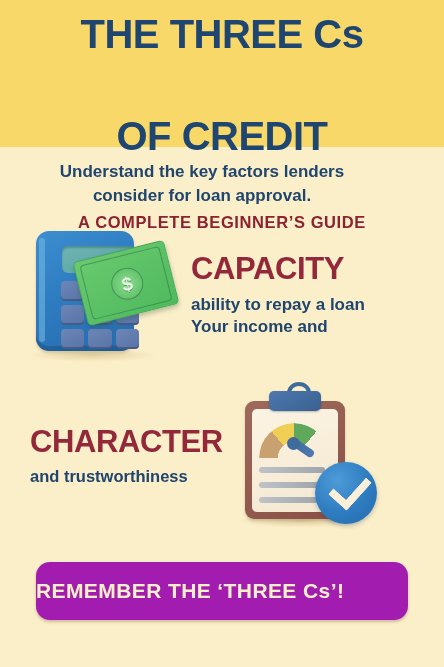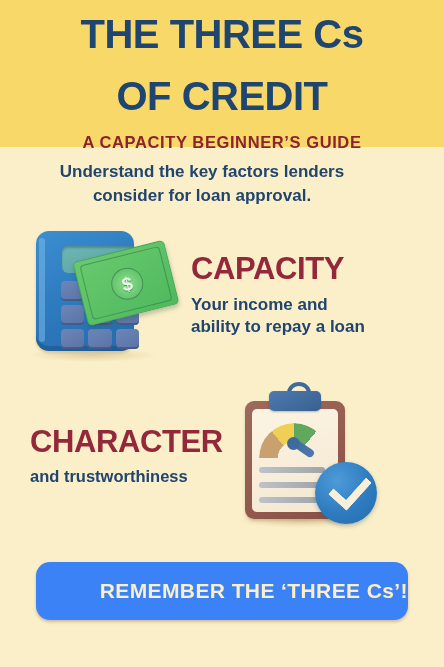--- a/index.html
+++ b/index.html
@@ -16,7 +16,7 @@
     position:absolute;left:0;top:0;width:444px;height:147px;
     background:#F8D868;
     display:flex;flex-direction:column;align-items:center;justify-content:flex-start;
-    box-sizing:border-box;padding-top:14px;
+    box-sizing:border-box;padding-top:14px;gap:40px;
   }
   .title-l1,.title-l2{
     color:#1F4571;font-weight:bold;letter-spacing:-0.5px;

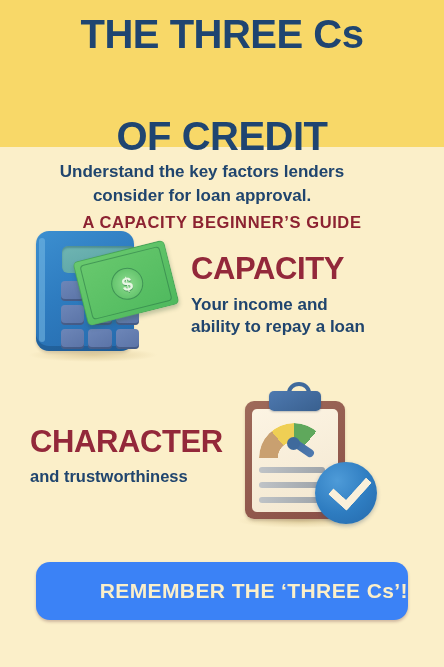--- a/index.html
+++ b/index.html
@@ -202,7 +202,7 @@
   <div class="header">
     <div class="title-l1">THE THREE Cs</div>
     <div class="title-l2">OF CREDIT</div>
-    <div class="subtitle">A CAPACITY BEGINNER’S GUIDE</div>
+    <div class="subtitle">A COMPLETE BEGINNER’S GUIDE</div>
   </div>
 
   <div class="intro">Understand the key factors lenders consider for loan approval.</div>

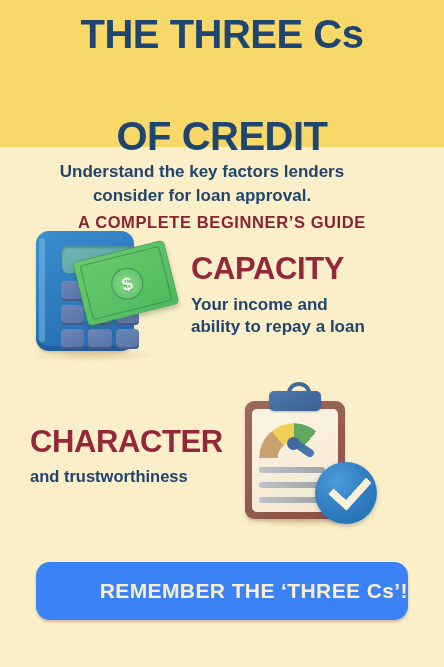--- a/index.html
+++ b/index.html
@@ -238,8 +238,8 @@
     <div class="sec-text">
       <div class="sec-head">CAPACITY</div>
       <div class="sec-desc">
+        <div>ability to repay a loan</div>
         <div>Your income and</div>
-        <div>ability to repay a loan</div>
       </div>
     </div>
 

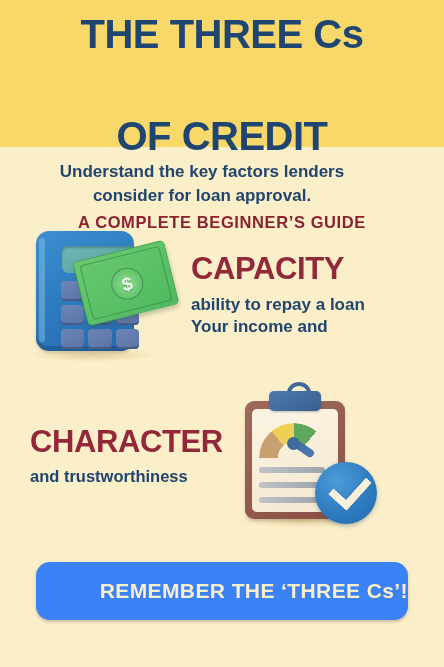--- a/index.html
+++ b/index.html
@@ -185,8 +185,8 @@
   
   .cta{
     position:absolute;left:36px;top:562px;width:372px;height:58px;
-    background:#3b82f6;border-radius:14px;border:none;
-    display:flex;align-items:center;justify-content:flex-end;
+    background:#a21caf;border-radius:14px;border:none;
+    display:flex;align-items:center;justify-content:flex-start;
     box-shadow:0 2px 3px rgba(80,25,40,.25);cursor:pointer;padding:0;
   }
   .cta-label{

